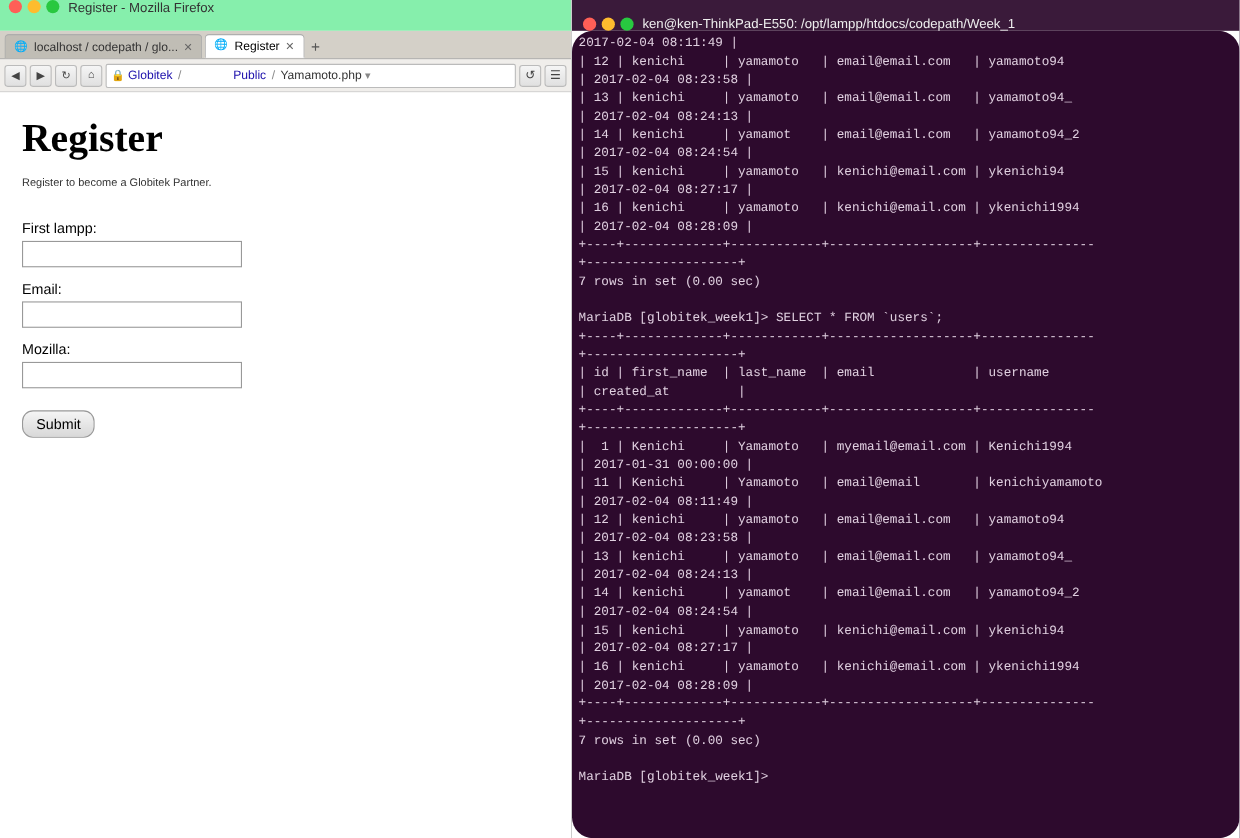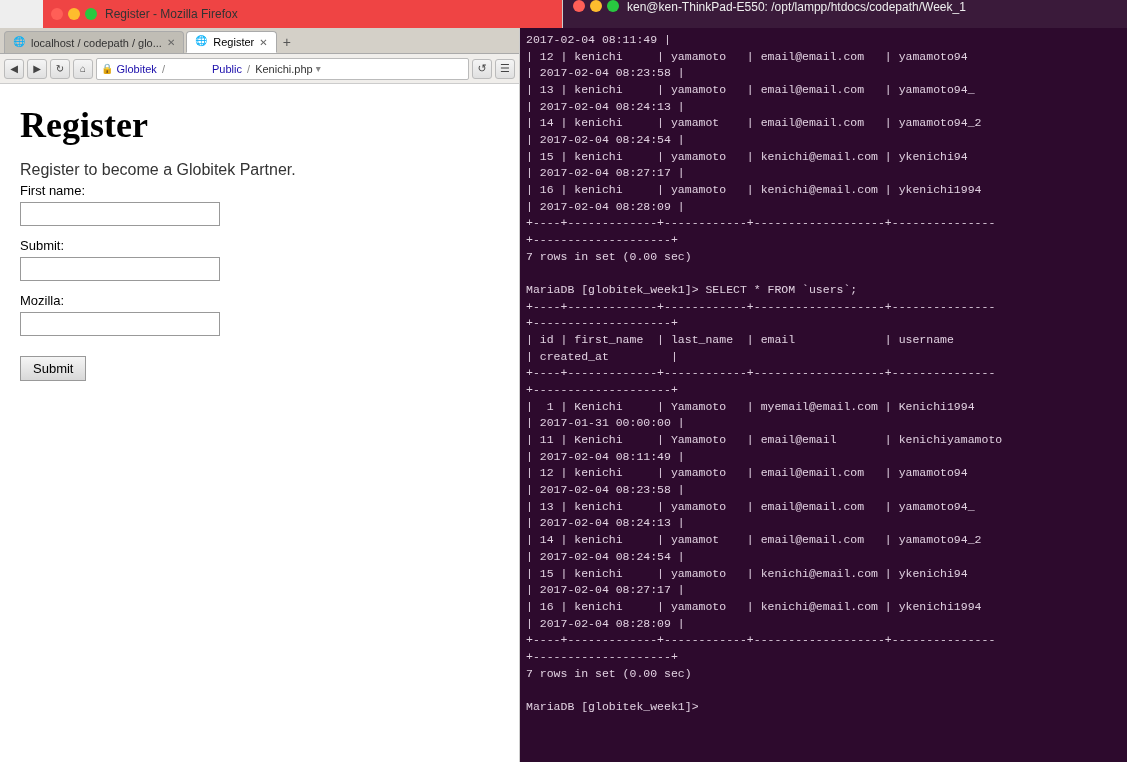--- a/index.html
+++ b/index.html
@@ -14,13 +14,12 @@
     .title-bar-left {
       width: 520px;
       display: flex;
-      align-items: center;
-      background: #ef4444;
+      align-items: flex-start;
+      background: #86efac;
       border-right: 1px solid #ccc;
       padding: 0 8px;
       font-size: 12px;
       color: #333;
-      margin-left: 43px;
     }
     .title-bar-right {
       flex: 1;

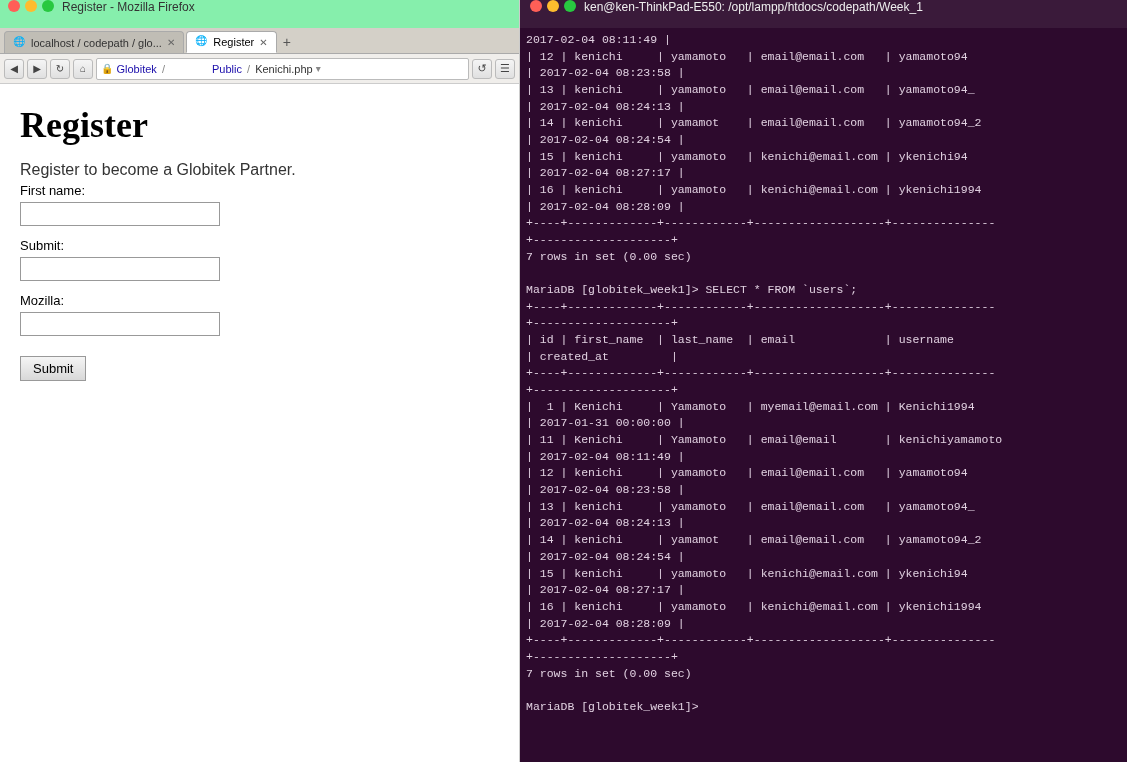--- a/index.html
+++ b/index.html
@@ -24,7 +24,7 @@
     .title-bar-right {
       flex: 1;
       display: flex;
-      align-items: flex-start;
+      align-items: flex-end;
       background: #3a1a3a;
       padding: 0 10px;
       font-size: 12px;

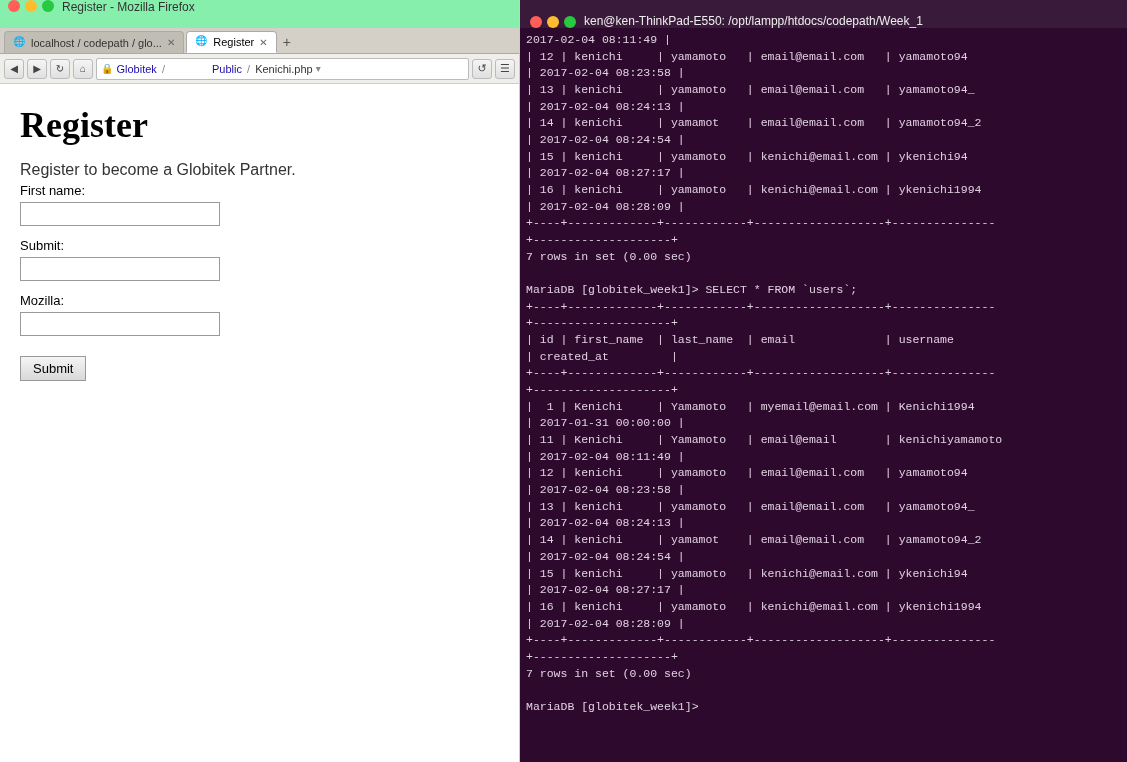--- a/index.html
+++ b/index.html
@@ -191,6 +191,7 @@
       padding: 4px 6px;
       white-space: pre;
       line-height: 1.45;
+      border-radius: 19px;
     }
 
     .terminal-container {

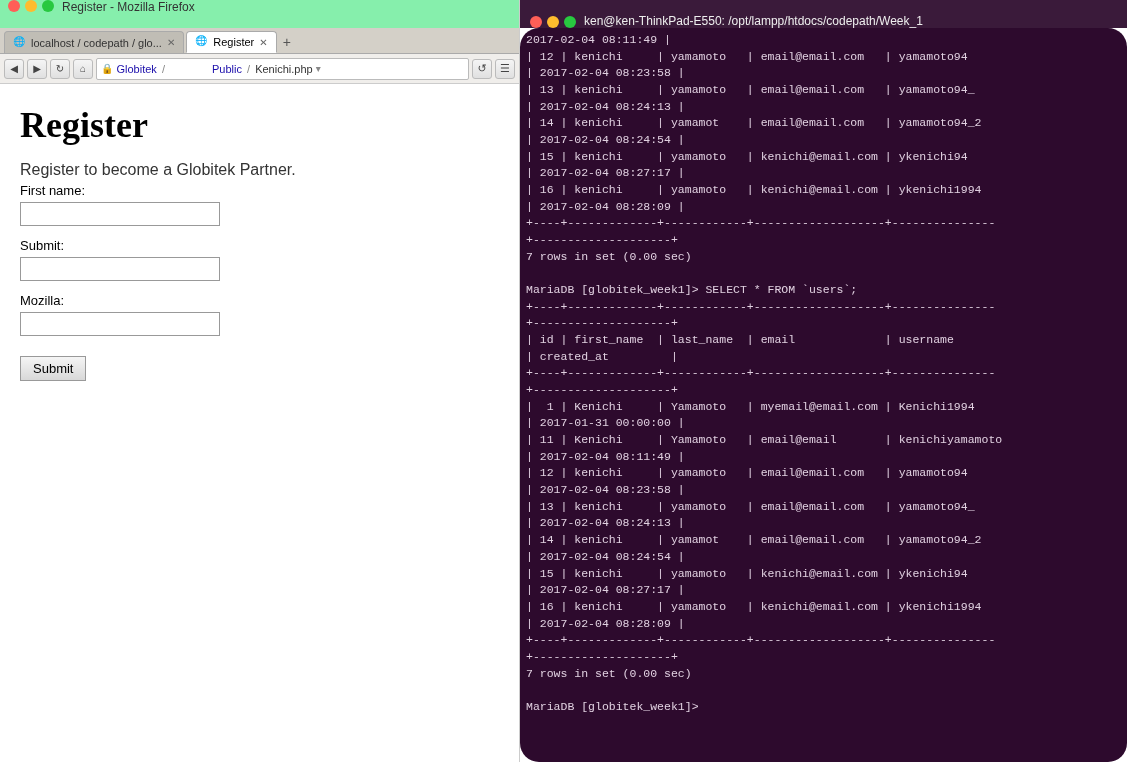--- a/index.html
+++ b/index.html
@@ -253,7 +253,7 @@
           <span style="color:#888; margin:0 2px;">/</span>
           <span style="color:#1a0dab;padding-left:42px;">Public</span>
           <span style="color:#888; margin:0 2px;">/</span>
-          <span>Kenichi.php</span>
+          <span>Yamamoto.php</span>
         </span>
         <span style="font-size:10px; color:#888; margin-left:3px;">▾</span>
       </div>

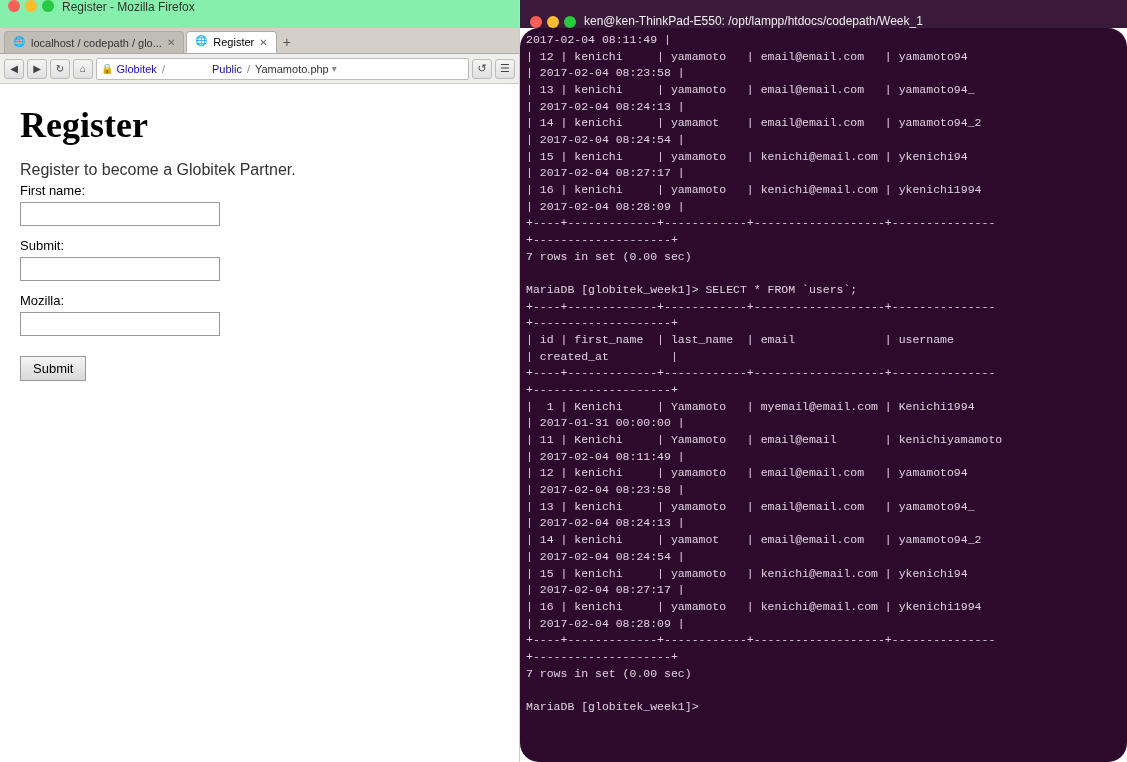--- a/index.html
+++ b/index.html
@@ -146,9 +146,9 @@
       font-family: Georgia, serif;
     }
     .page-subtitle {
-      font-size: 16px;
+      font-size: 10px;
       color: #333;
-      margin-bottom: 4px;
+      margin-bottom: 28px;
     }
 
     .form-label {

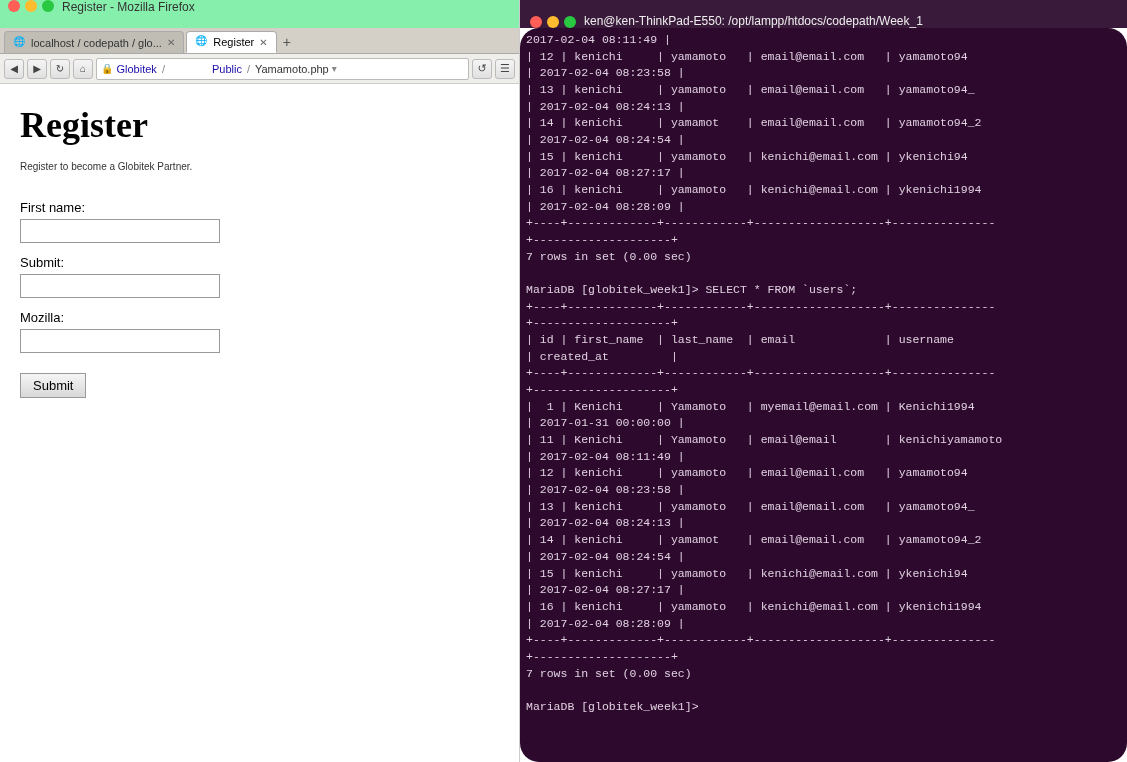--- a/index.html
+++ b/index.html
@@ -266,7 +266,7 @@
       <p class="page-subtitle">Register to become a Globitek Partner.</p>
 
       <div class="form-group">
-        <label class="form-label">First name:</label>
+        <label class="form-label">First lampp:</label>
         <input class="form-input" type="text" style="">
       </div>
 

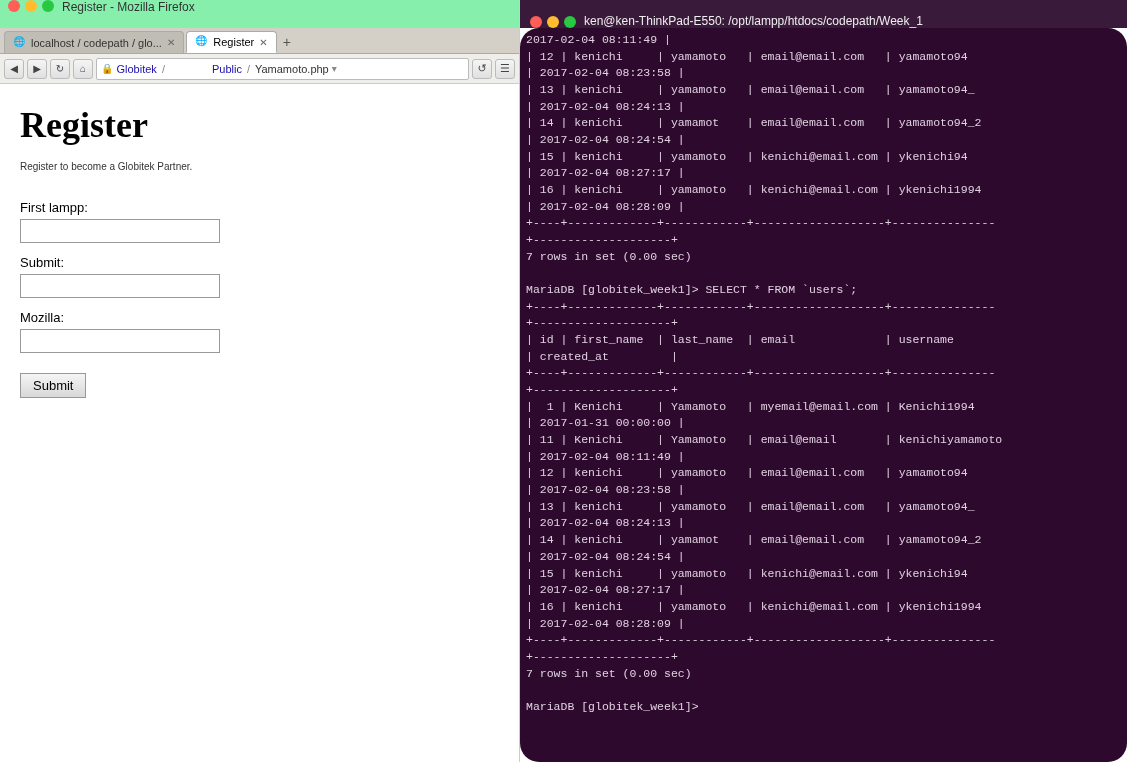--- a/index.html
+++ b/index.html
@@ -272,7 +272,7 @@
 
 
       <div class="form-group">
-        <label class="form-label">Submit:</label>
+        <label class="form-label">Email:</label>
         <input class="form-input" type="email" style="">
       </div>
 

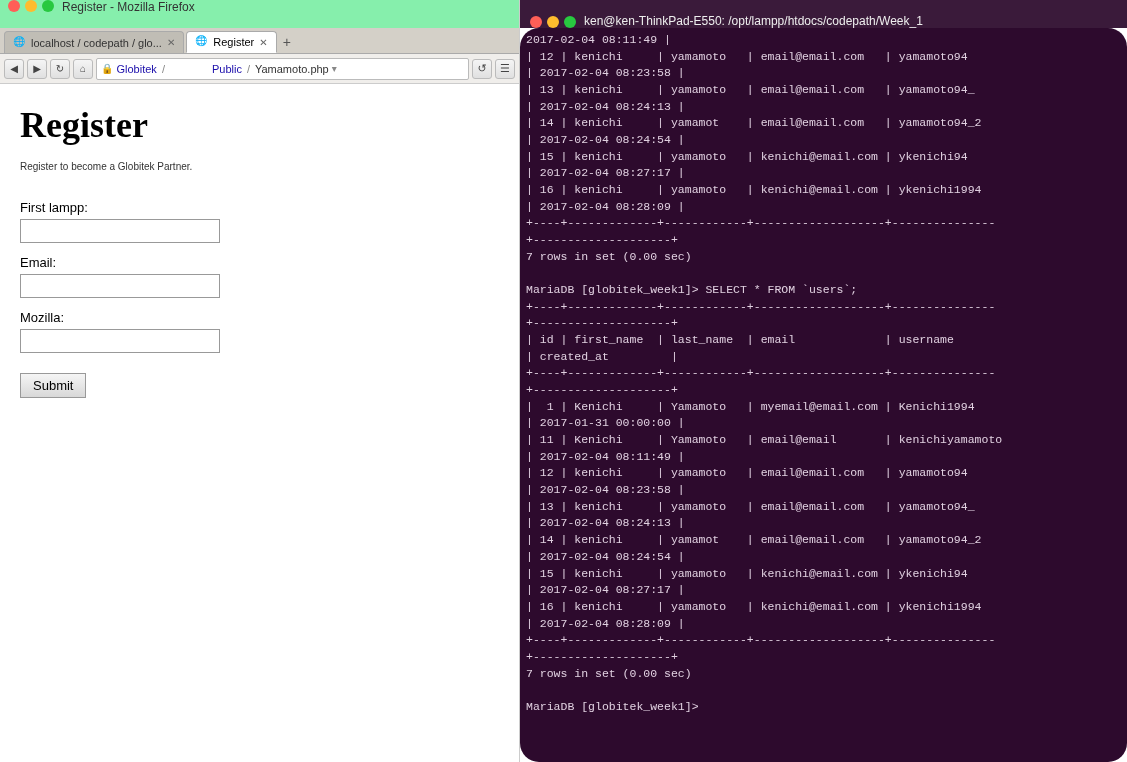--- a/index.html
+++ b/index.html
@@ -175,7 +175,7 @@
       font-size: 13px;
       background: linear-gradient(to bottom, #f5f5f5, #d8d8d8);
       border: 1px solid #999;
-      border-radius: 0;
+      border-radius: 10px;
       cursor: pointer;
       text-align: center;
     }

